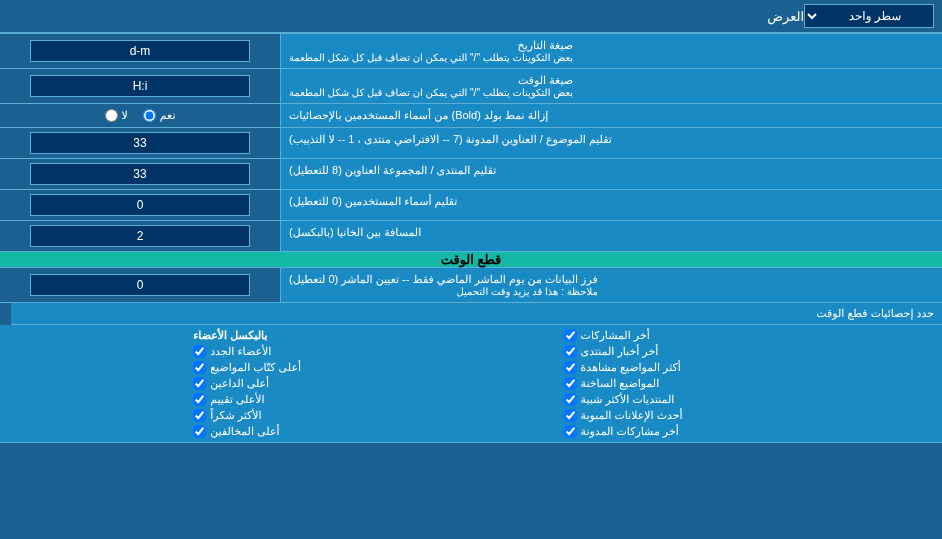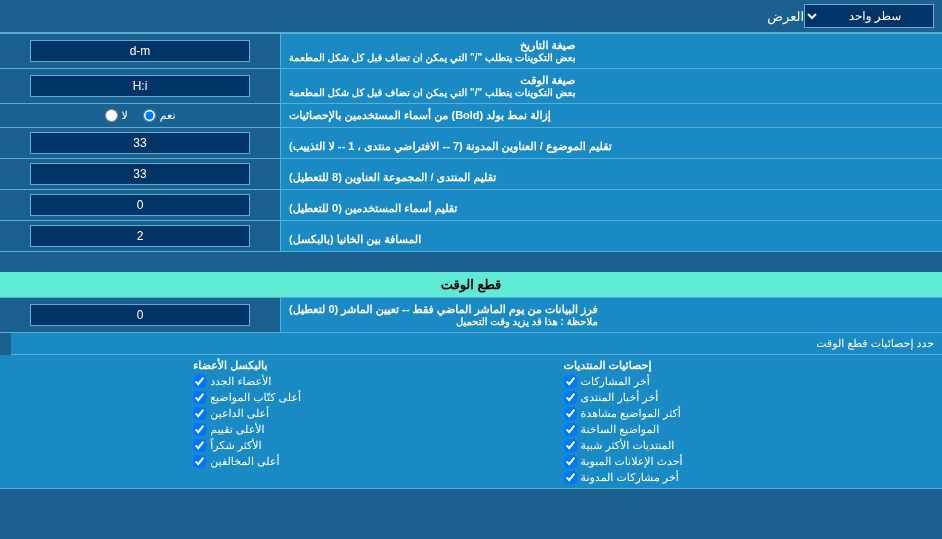--- a/index.html
+++ b/index.html
@@ -25,12 +25,11 @@
       color: #fff;
       padding: 5px 8px;
       display: flex;
-      align-items: flex-end;
+      align-items: flex-start;
       justify-content: flex-end;
       text-align: right;
       font-size: 11px;
       border-left: 1px solid #5aaed4;
-      font-weight: bold;
     }
 
     .label-cell .sub-text {

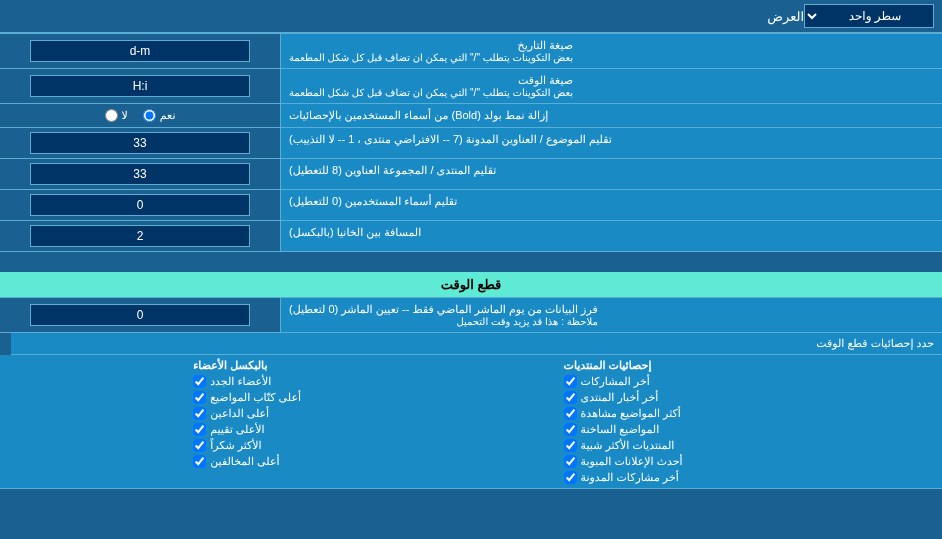--- a/index.html
+++ b/index.html
@@ -58,14 +58,12 @@
     }
 
     .section-header {
-      background: #5eead4;
+      background: #14b8a6;
       color: #000;
       text-align: center;
-      padding: 5px;
       font-weight: bold;
       font-size: 13px;
       border-bottom: 1px solid #5aaed4;
-      margin-top: 20px;
     }
 
     select.input-select {

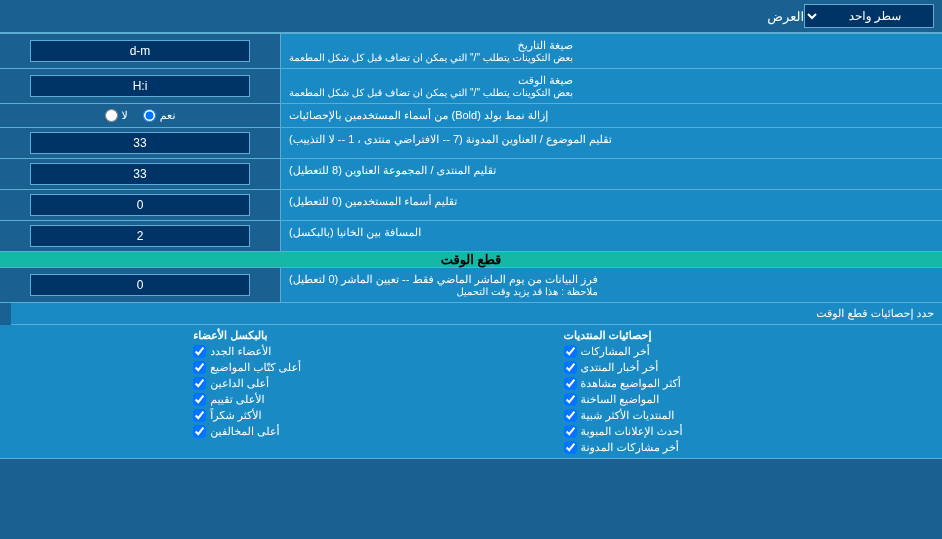--- a/index.html
+++ b/index.html
@@ -264,9 +264,6 @@
 
   <div class="checkbox-col">
     <div class="checkbox-item">
-      <span style="font-weight:bold;">إحصائيات المنتديات</span>
-    </div>
-    <div class="checkbox-item">
       <span>أخر المشاركات</span>
       <input type="checkbox" checked="" style="">
     </div>

